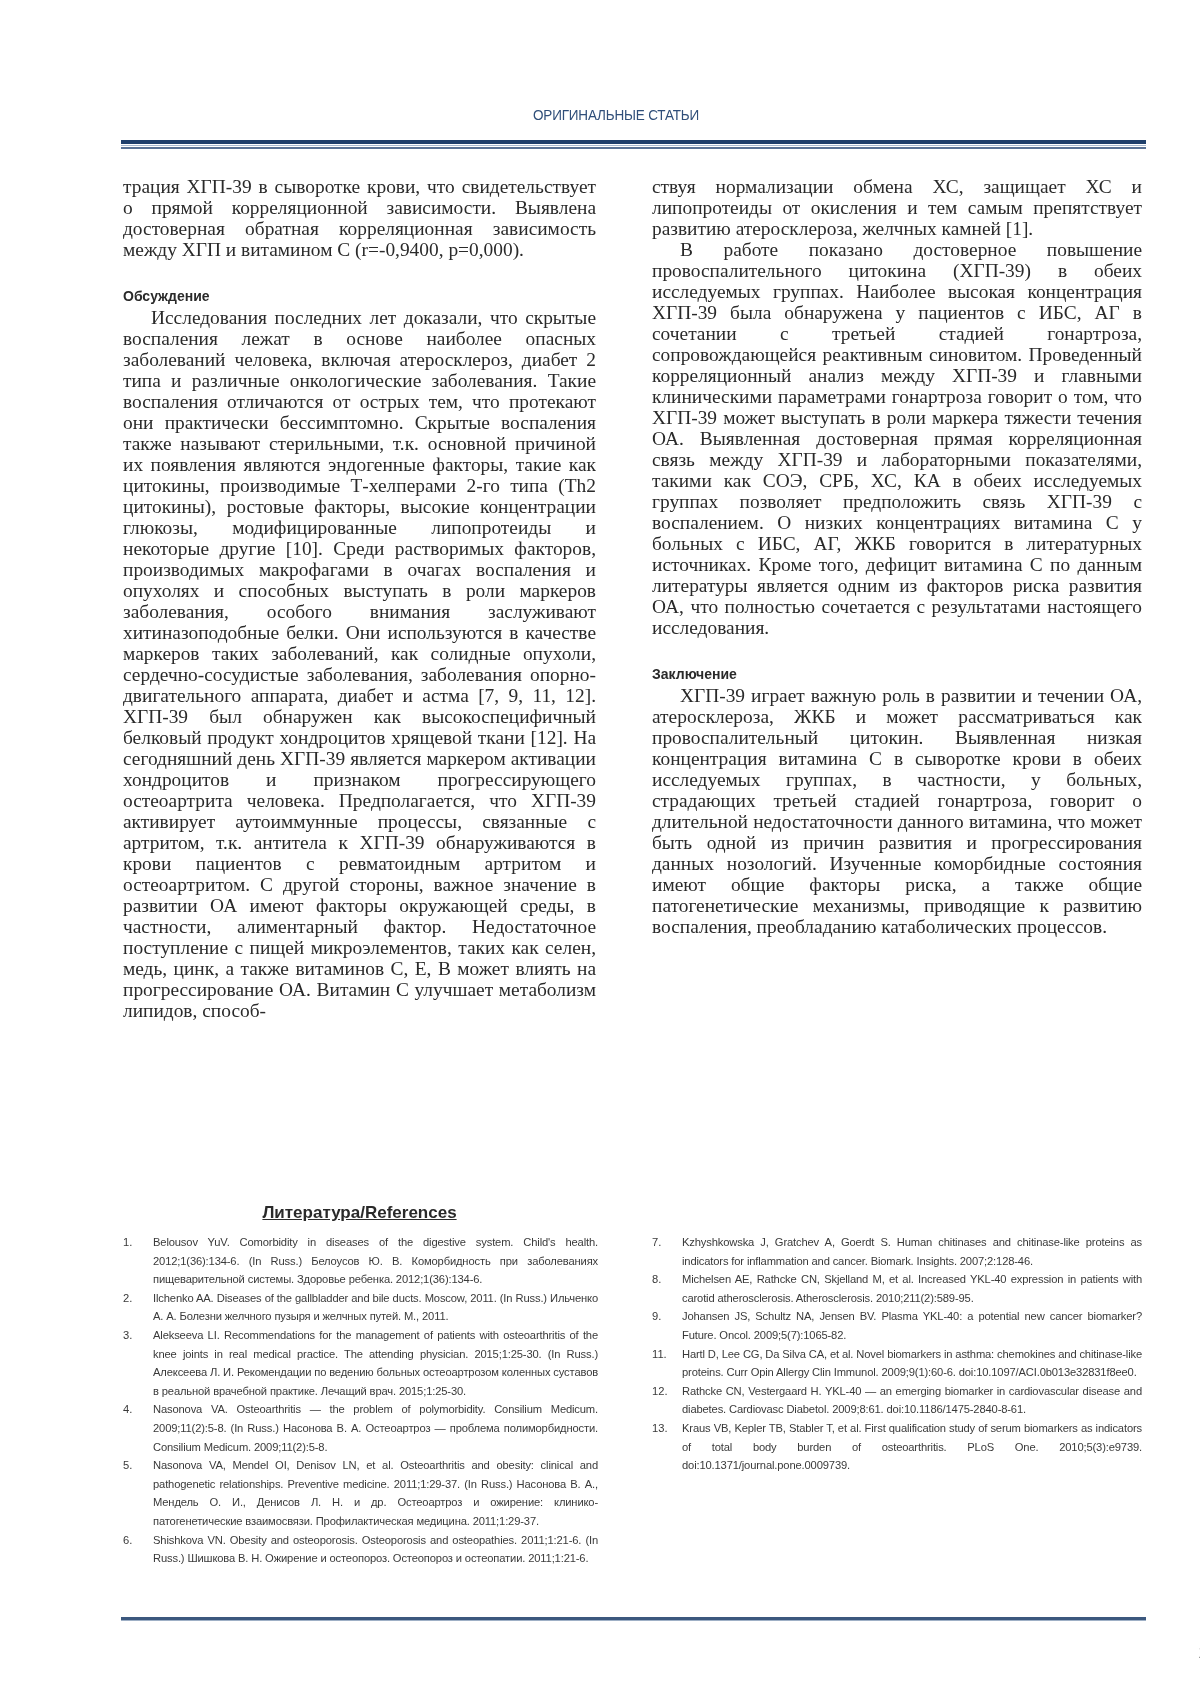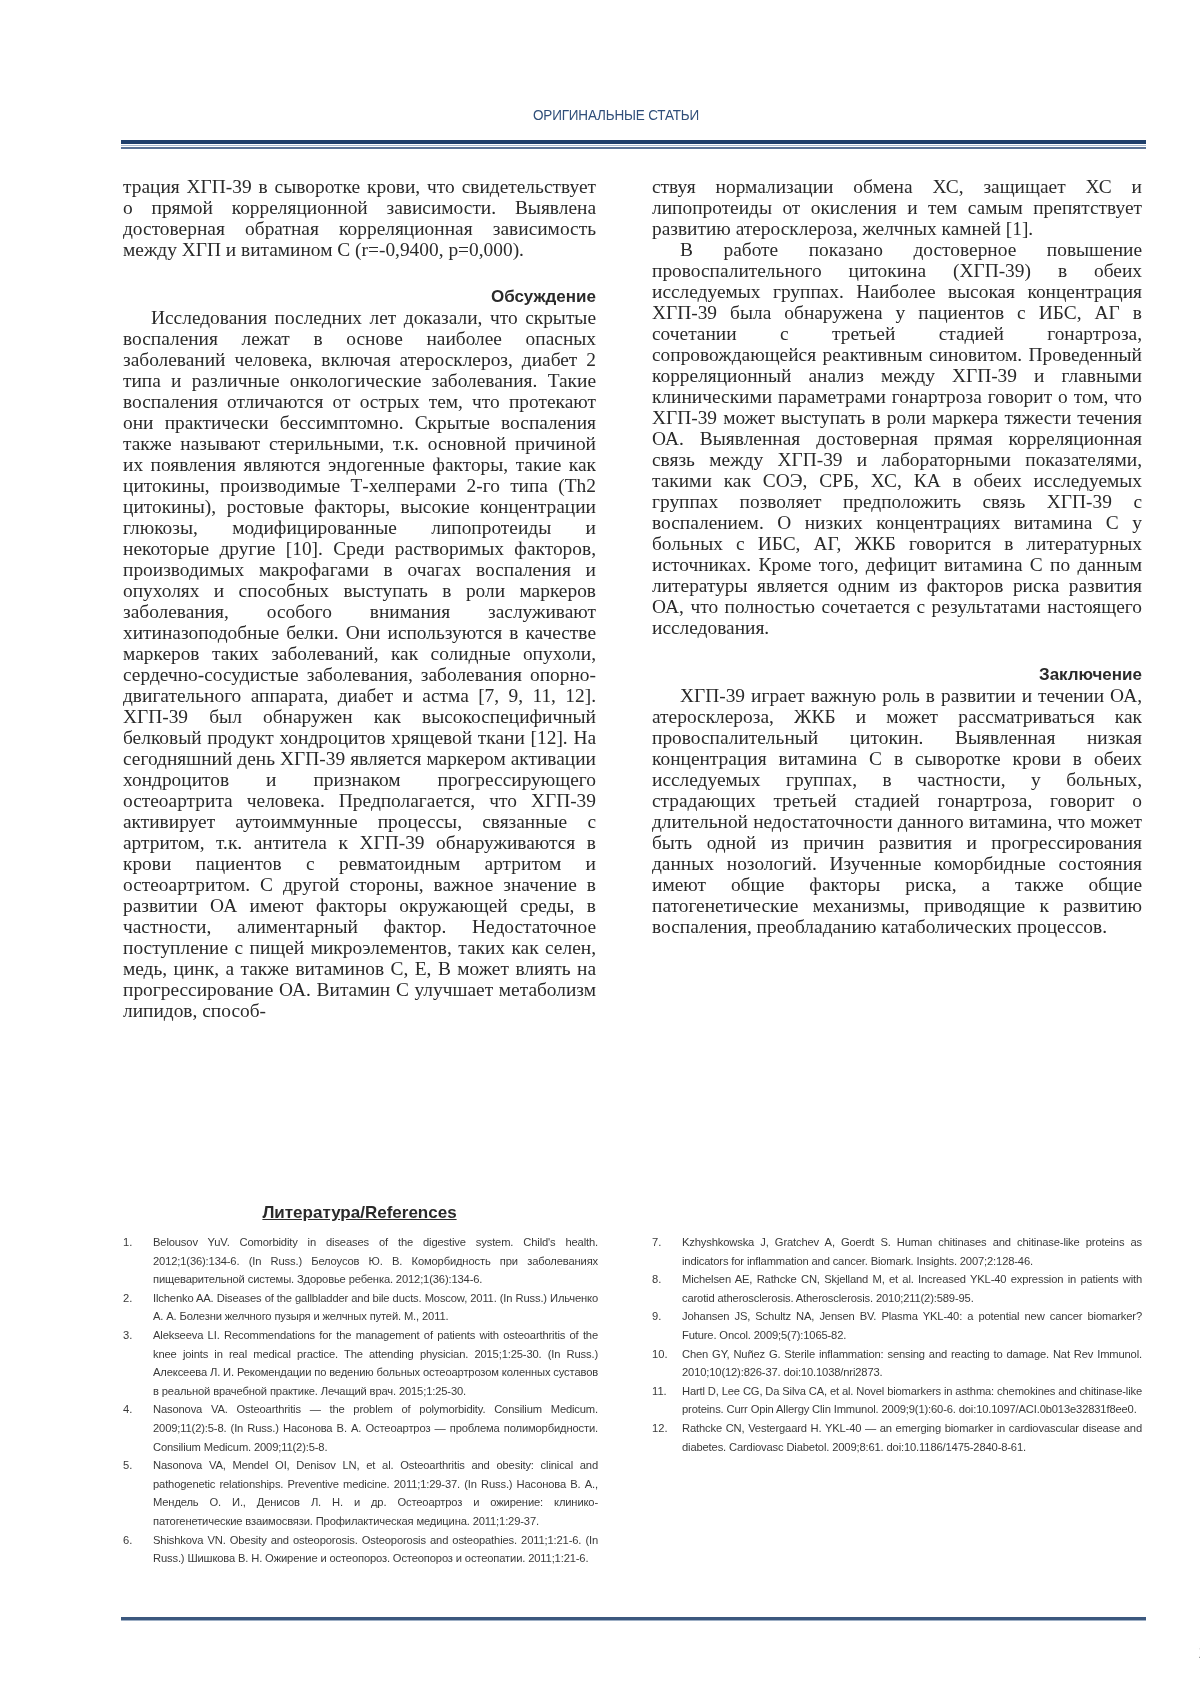--- a/index.html
+++ b/index.html
@@ -24,8 +24,8 @@
   .col p { margin: 0; }
   .col p.indent { text-indent: 28px; }
   .sec-title {
-    font-family: "Liberation Sans", sans-serif; font-weight: bold; font-size: 17px;
-    text-align: right; margin: 0; color: #2a2a2a;
+    font-family: "Liberation Sans", sans-serif; font-weight: bold; font-size: 14px;
+    text-align: left; margin: 0; color: #2a2a2a;
   }
   .gap-m { height: 26px; }
   .bold-lead { font-weight: bold; }

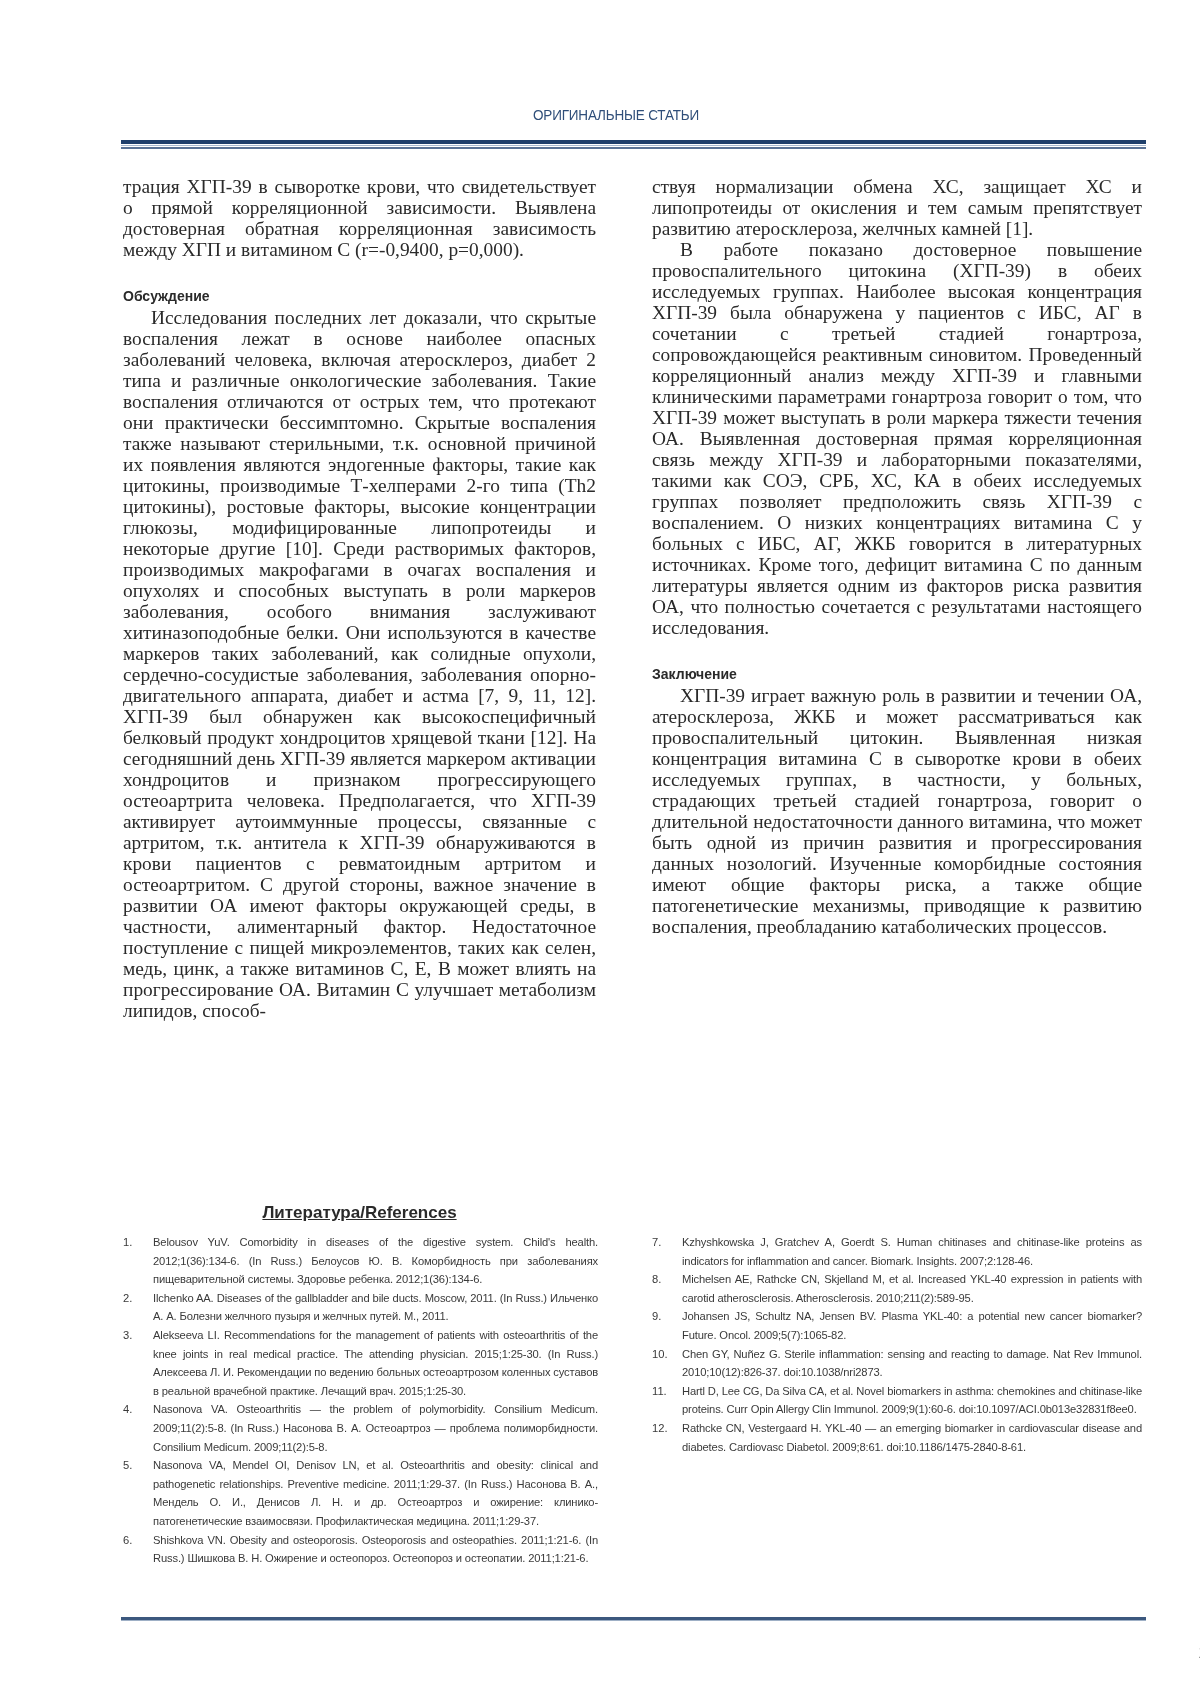--- a/index.html
+++ b/index.html
@@ -116,10 +116,6 @@
         <span class="ref-text">Johansen JS, Schultz NA, Jensen BV. Plasma YKL-40: a potential new cancer biomarker? Future. Oncol. 2009;5(7):1065-82.</span>
       </div>
     <div class="ref">
-        <span class="ref-num">10.</span>
-        <span class="ref-text">Chen GY, Nuñez G. Sterile inflammation: sensing and reacting to damage. Nat Rev Immunol. 2010;10(12):826-37. doi:10.1038/nri2873.</span>
-      </div>
-    <div class="ref">
         <span class="ref-num">11.</span>
         <span class="ref-text">Hartl D, Lee CG, Da Silva CA, et al. Novel biomarkers in asthma: chemokines and chitinase-like proteins. Curr Opin Allergy Clin Immunol. 2009;9(1):60-6. doi:10.1097/ACI.0b013e32831f8ee0.</span>
       </div>

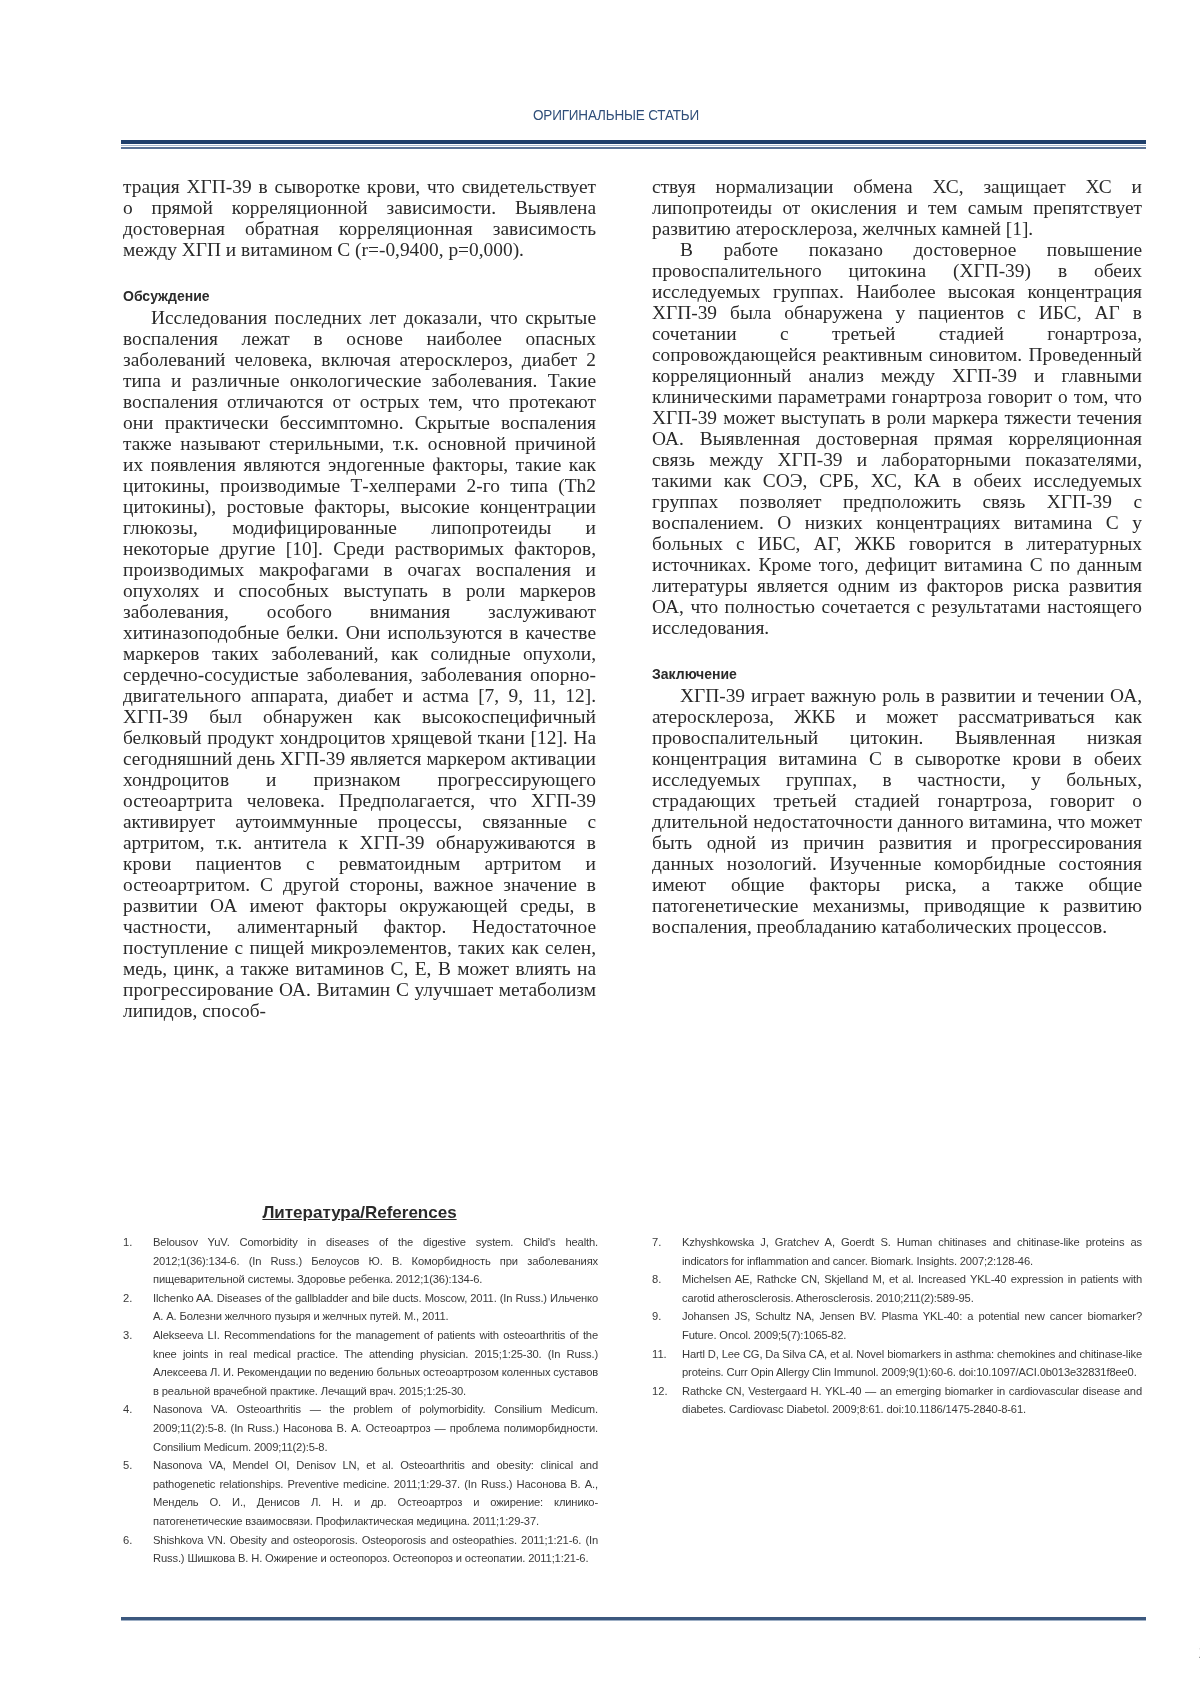--- a/index.html
+++ b/index.html
@@ -123,6 +123,10 @@
         <span class="ref-num">12.</span>
         <span class="ref-text">Rathcke CN, Vestergaard H. YKL-40 — an emerging biomarker in cardiovascular disease and diabetes. Cardiovasc Diabetol. 2009;8:61. doi:10.1186/1475-2840-8-61.</span>
       </div>
+    <div class="ref">
+        <span class="ref-num">13.</span>
+        <span class="ref-text">Kraus VB, Kepler TB, Stabler T, et al. First qualification study of serum biomarkers as indicators of total body burden of osteoarthritis. PLoS One. 2010;5(3):e9739. doi:10.1371/journal.pone.0009739.</span>
+      </div>
   </div>
 
   <div class="foot-rule"></div>

